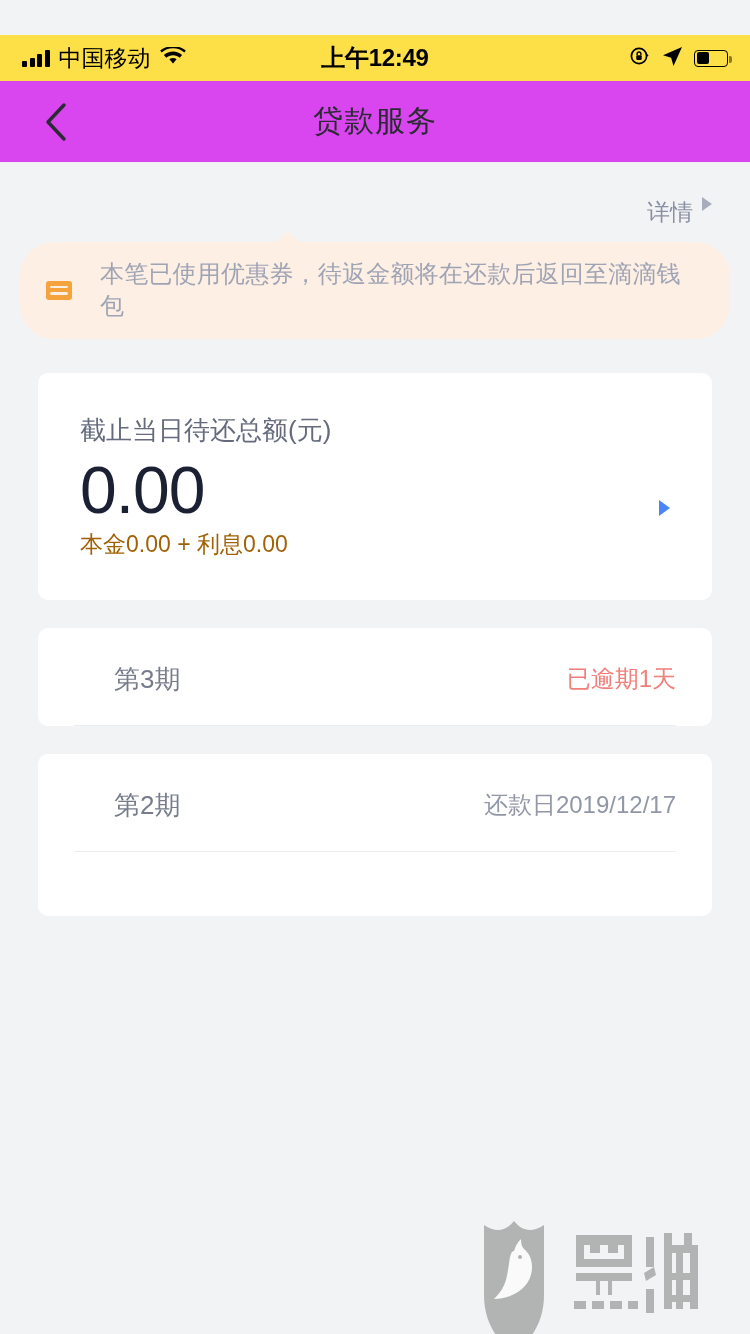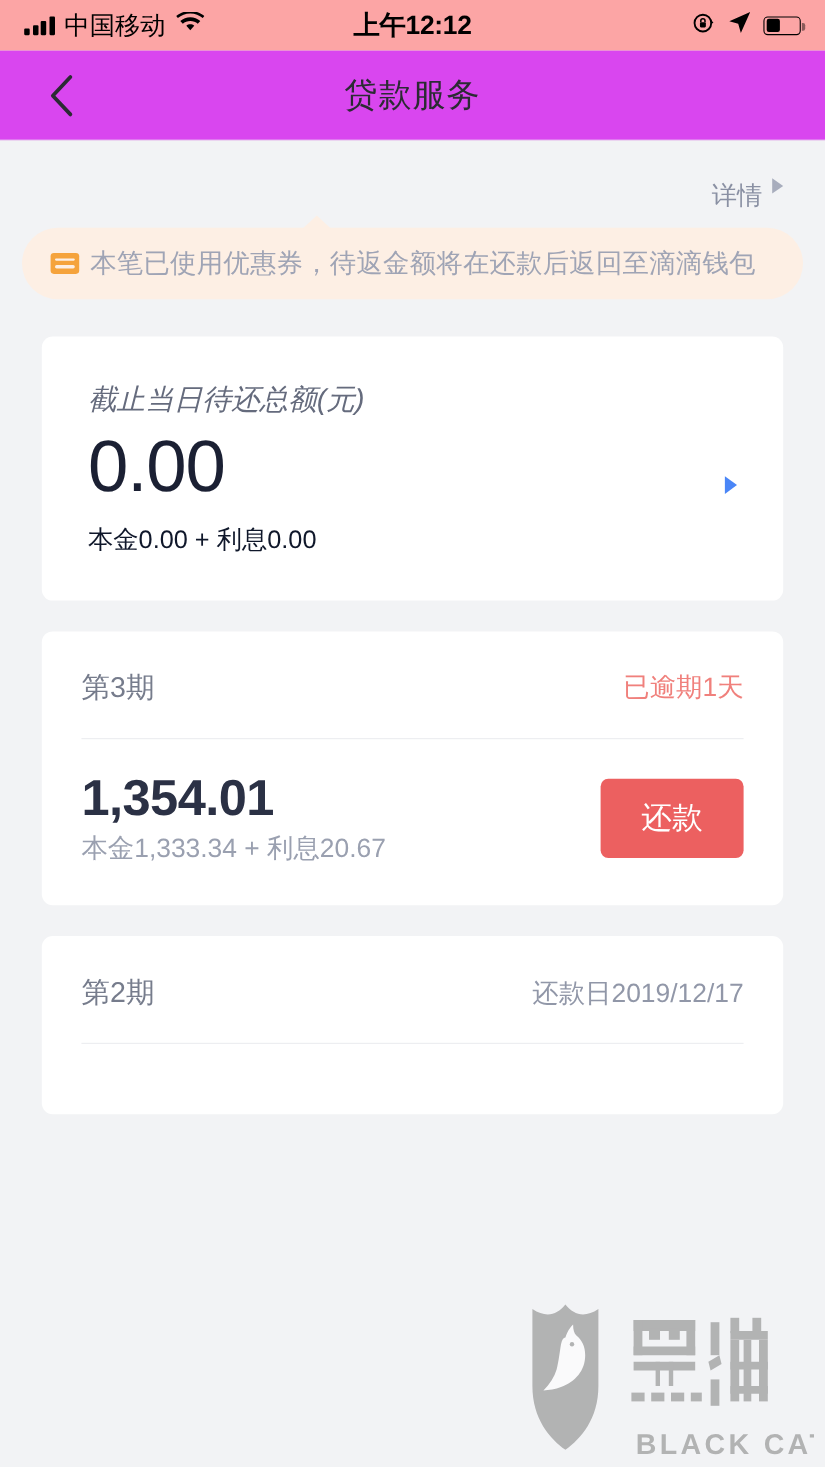--- a/index.html
+++ b/index.html
@@ -13,8 +13,8 @@
 
   
   .statusbar{
-    position:relative; height:46px; background:#fca5a5;
-    display:flex; align-items:center; padding:0 22px;
+    position:relative; height:46px; background:#fde047;
+    display:flex; align-items:center; padding:0 22px;margin-top:35px;
   }
   .sb-left{ display:flex; align-items:center; gap:9px; }
   .sb-center{ position:absolute; left:0; right:0; text-align:center;

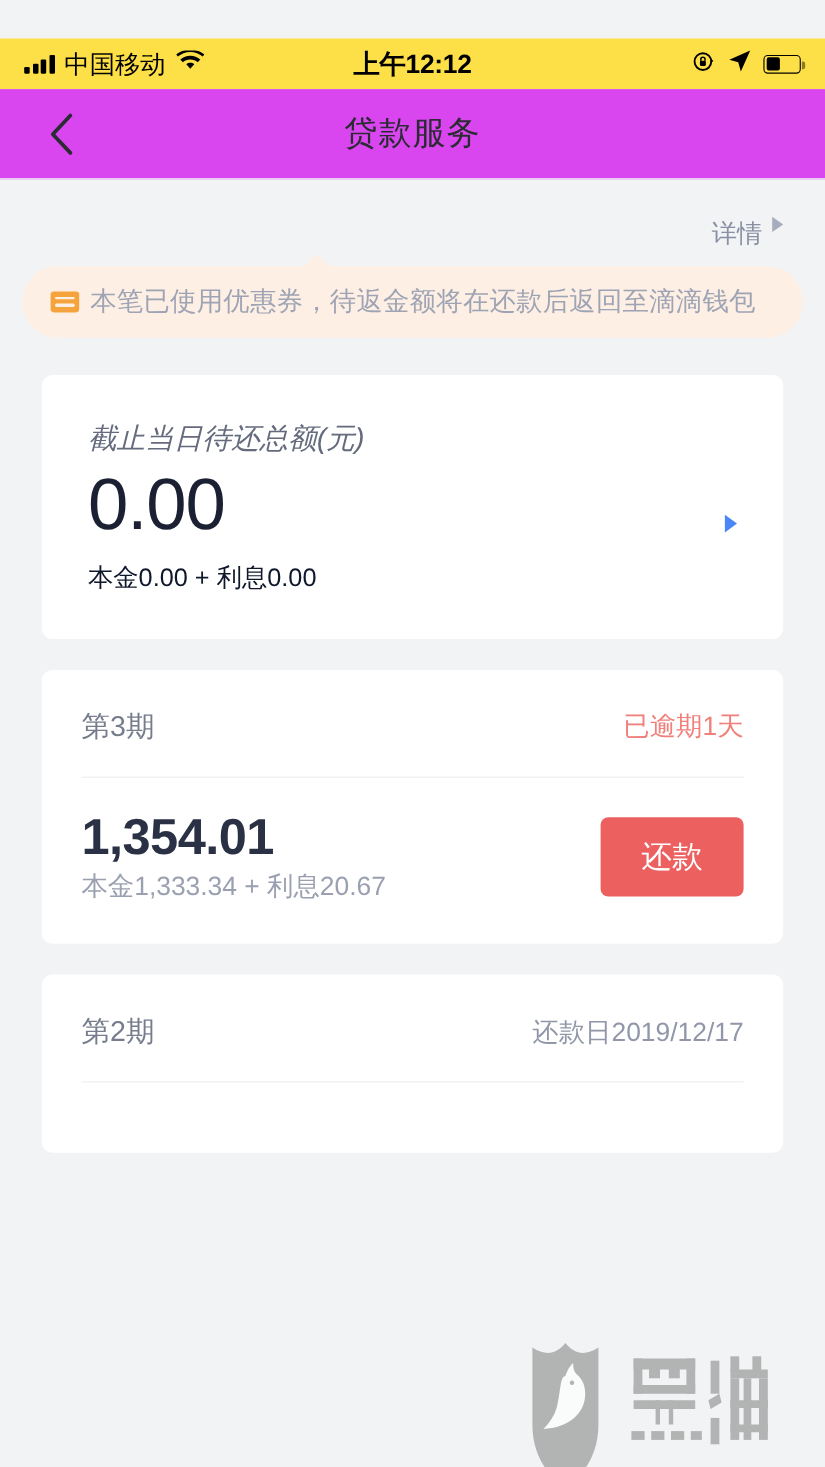--- a/index.html
+++ b/index.html
@@ -130,7 +130,7 @@
         </svg>
       </span>
     </div>
-    <div class="sb-center">上午12:12</div>
+    <div class="sb-center">上午12:49</div>
     <div class="sb-right">
       <span>
         <svg width="22" height="22" viewBox="0 0 22 22">

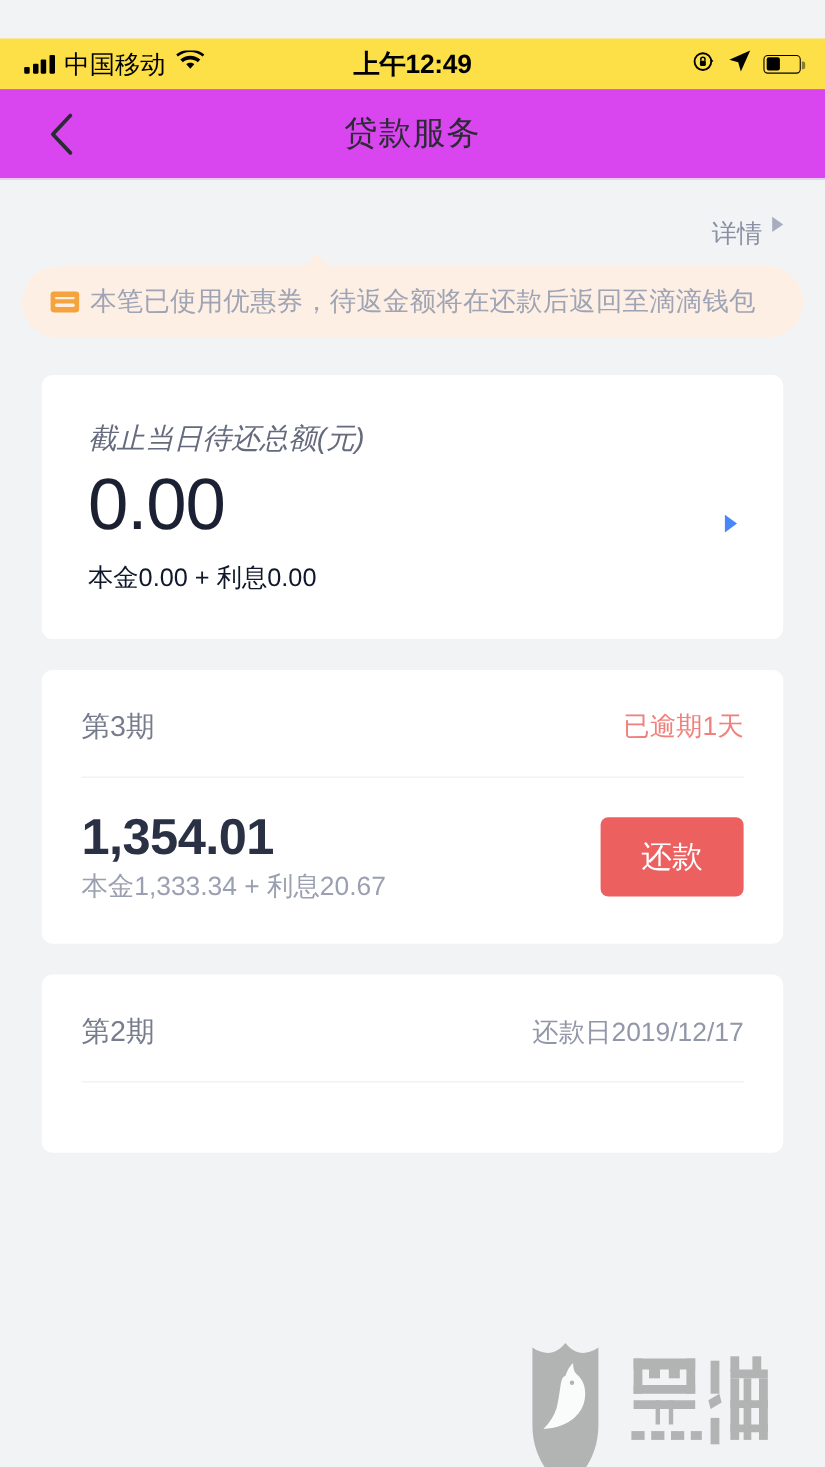--- a/index.html
+++ b/index.html
@@ -55,7 +55,7 @@
   .notice-wrap{ padding:14px 20px 0 20px; position:relative; }
   .notice{
     position:relative; background:#FDEFE4; border-radius:34px;
-    padding:16px 26px 17px 26px; display:flex; align-items:center; gap:10px;
+    padding:16px 26px 17px 26px; display:flex; align-items:center; gap:28px;
   }
   .notice::before{
     content:""; position:absolute; top:-11px; left:255px;

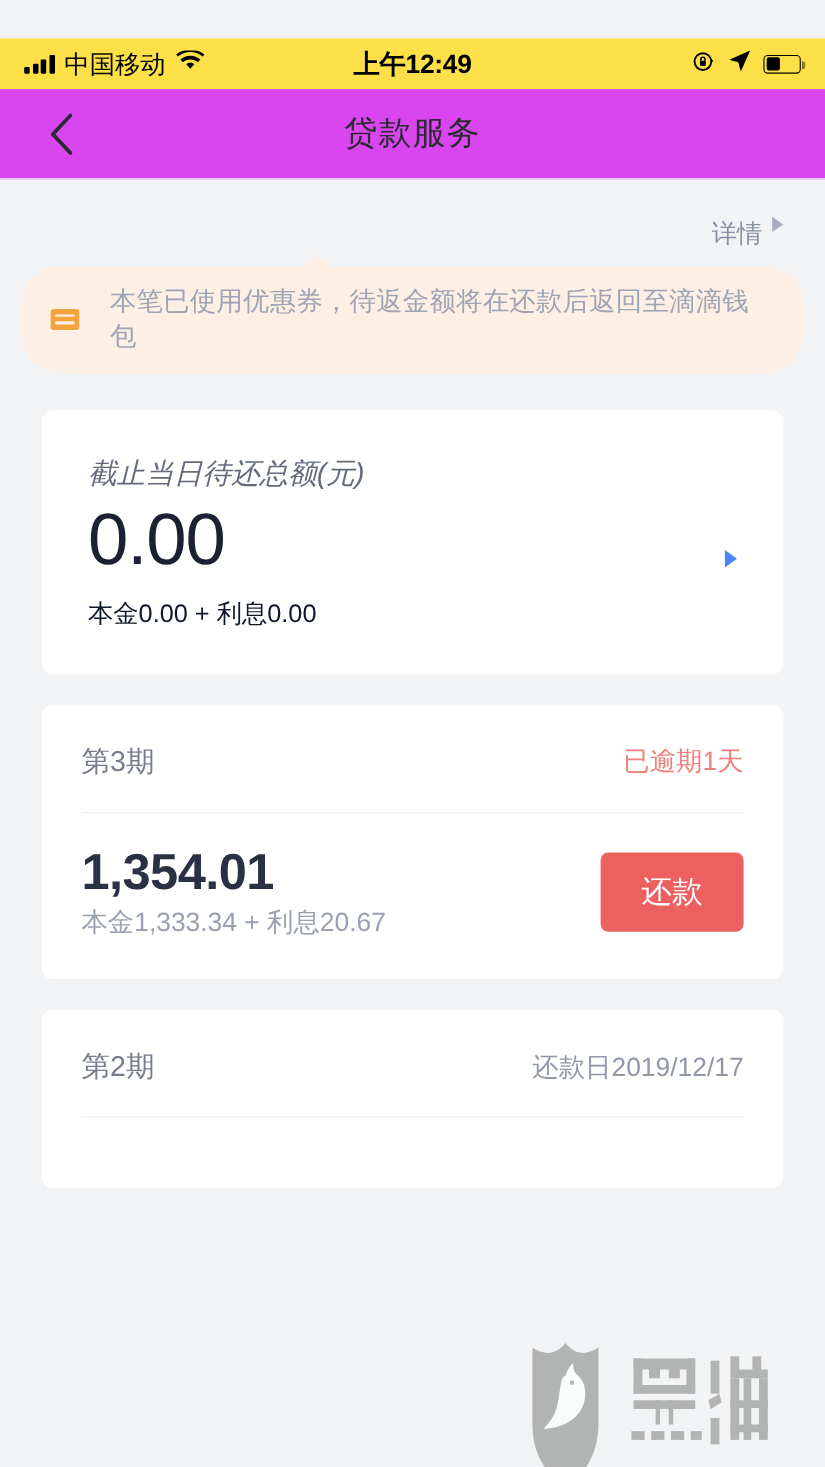--- a/index.html
+++ b/index.html
@@ -72,7 +72,7 @@
   
   .card{ background:#FFFFFF; border-radius:10px; margin:0 38px; }
   .total-card{ margin-top:34px; padding:40px 42px 40px 42px; position:relative; }
-  .total-label{ font-size:26px; color:#656B7D;font-style:italic; }
+  .total-label{ font-size:26px; color:#656B7D; }
   .total-row{ display:flex; align-items:flex-end; margin-top:6px; }
   .total-amount{ font-size:66px; font-weight:normal; color:#1B2033; line-height:1.12; letter-spacing:-1px;}
   .settle{ margin-left:auto; display:flex; align-items:center; gap:8px;

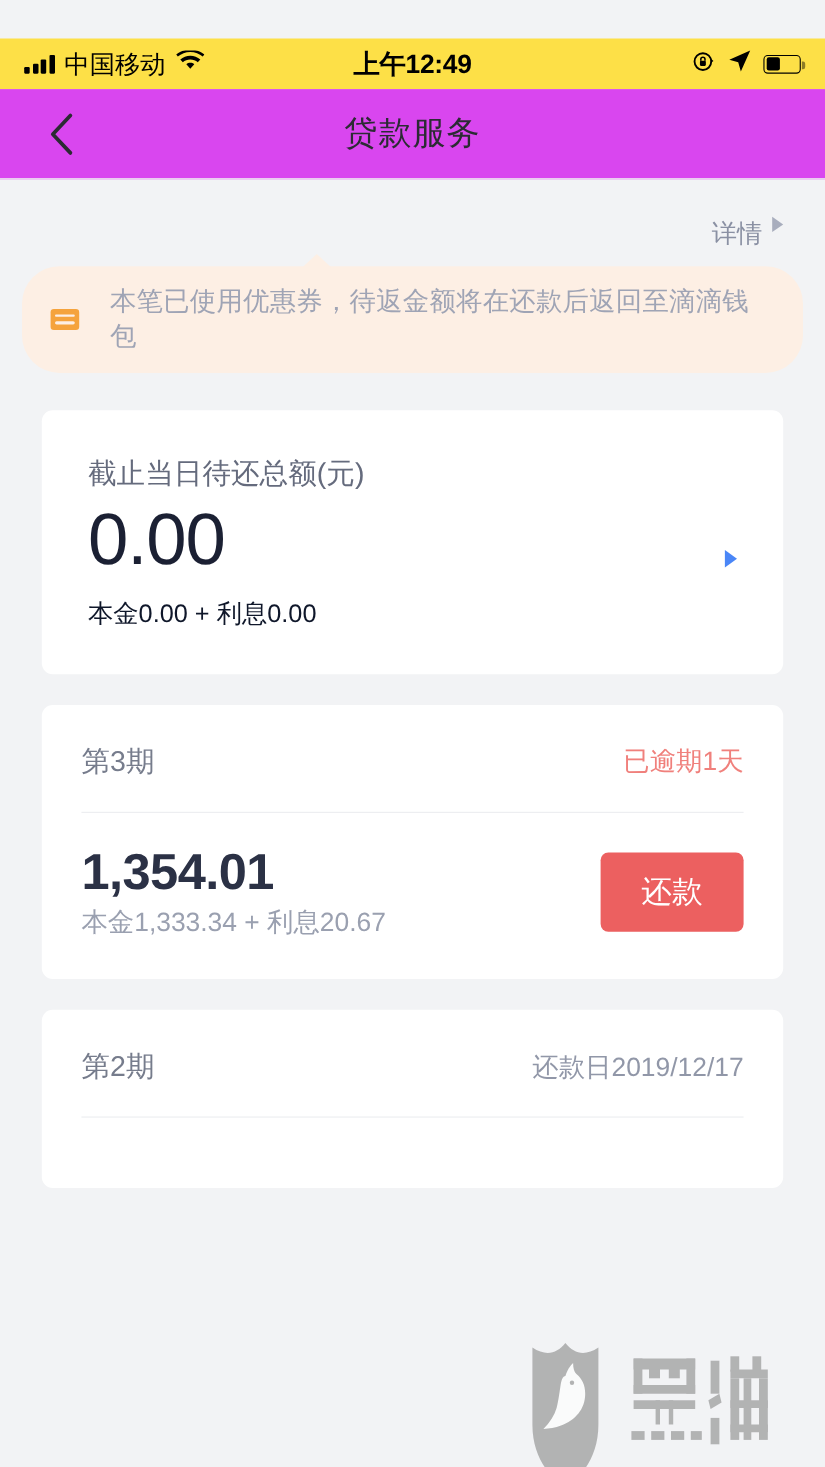--- a/index.html
+++ b/index.html
@@ -78,7 +78,7 @@
   .settle{ margin-left:auto; display:flex; align-items:center; gap:8px;
     font-size:28px; color:#4A86F7; font-weight:bold; padding-bottom:12px; cursor:pointer;}
   .tri-blue{ width:0;height:0;border-left:11px solid #4A86F7;border-top:8px solid transparent;border-bottom:8px solid transparent; }
-  .total-detail{ font-size:23px; color:#0f172a; margin-top:14px; }
+  .total-detail{ font-size:23px; color:#a16207; margin-top:1px; }
 
   
   .section-title{ font-size:30px; font-weight:bold; color:#1E2333; padding:52px 38px 0 38px; }

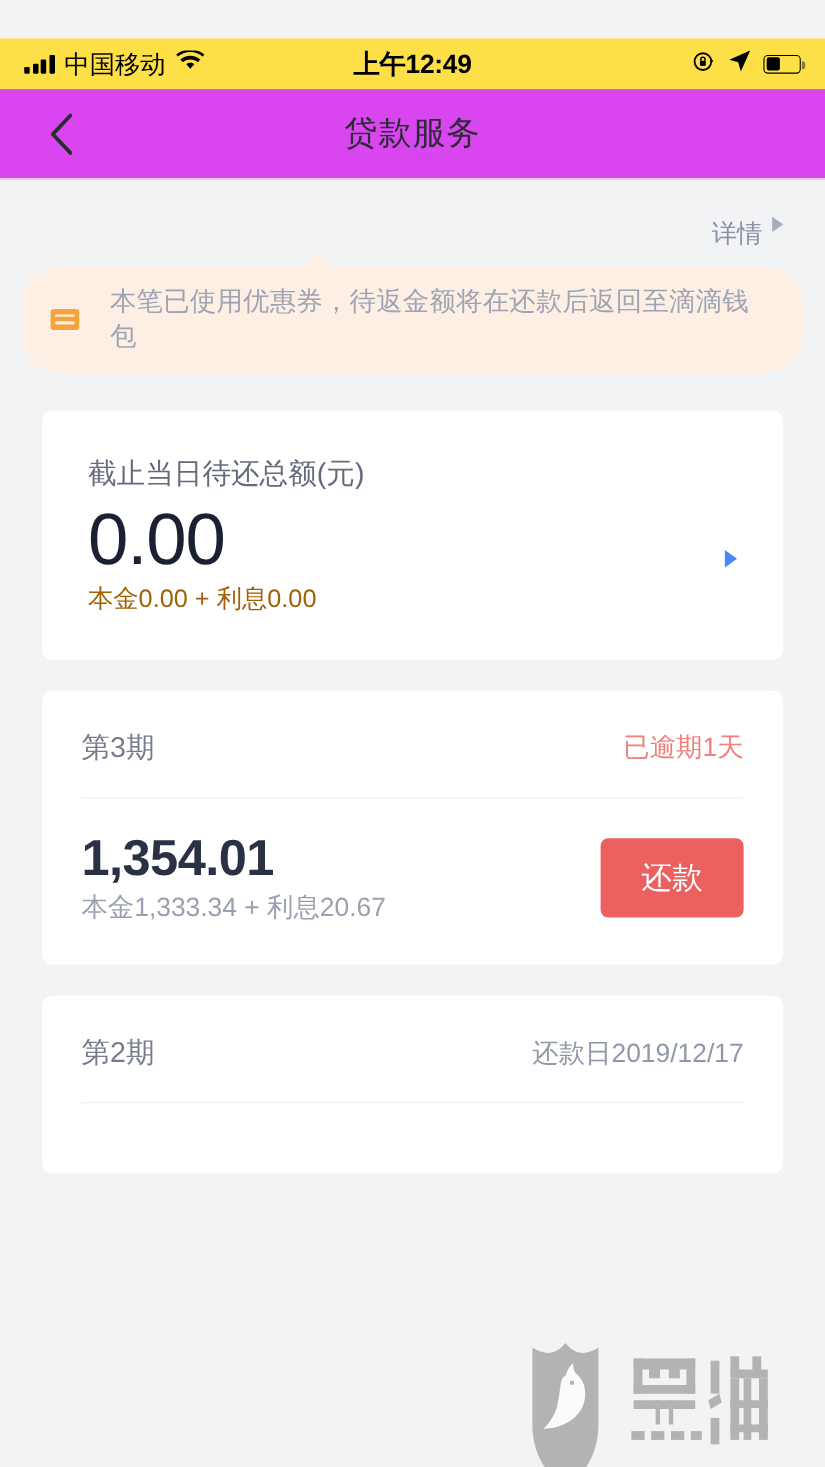--- a/index.html
+++ b/index.html
@@ -86,7 +86,7 @@
   
   .inst-card{ margin-top:28px; padding:0 36px; }
   .inst-head{ display:flex; align-items:center; padding:34px 0 28px 0; }
-  .inst-title{ font-size:26px; color:#767C8C; }
+  .inst-title{ font-size:26px; color:#767C8C;margin-left:40px; }
   .inst-meta{ margin-left:auto; font-size:24px; color:#9197A8; }
   .inst-meta.overdue{ color:#F0807C; }
   .divider{ height:1px; background:#ECEDF0; }

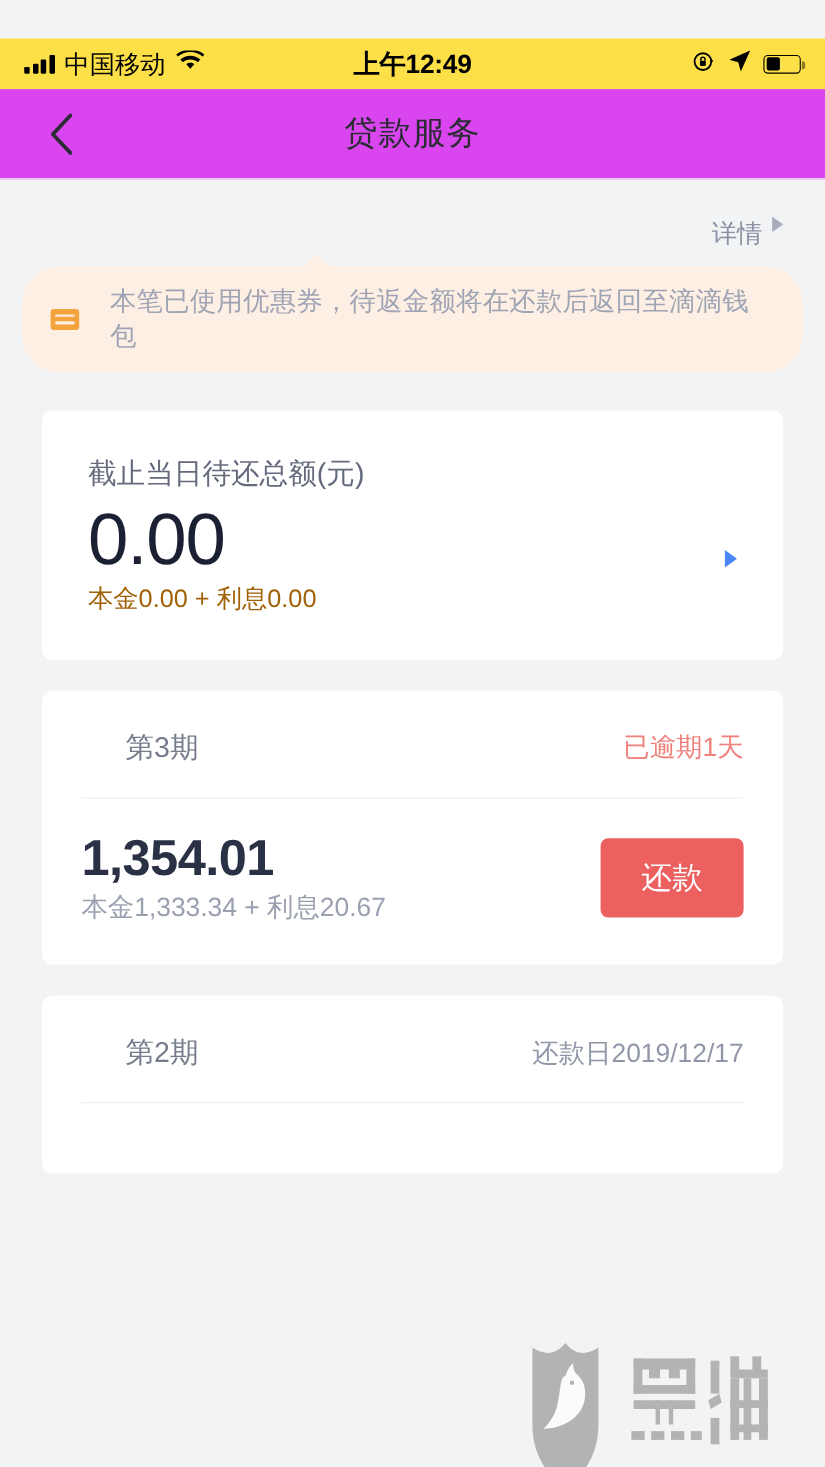--- a/index.html
+++ b/index.html
@@ -194,13 +194,6 @@
       <span class="inst-meta overdue">已逾期1天</span>
     </div>
     <div class="divider"></div>
-    <div class="inst-body">
-      <div class="inst-left">
-        <div class="inst-amount">1,354.01</div>
-        <div class="inst-sub">本金1,333.34 + 利息20.67</div>
-      </div>
-      <button class="repay-btn">还款</button>
-    </div>
   </div>
 
 

